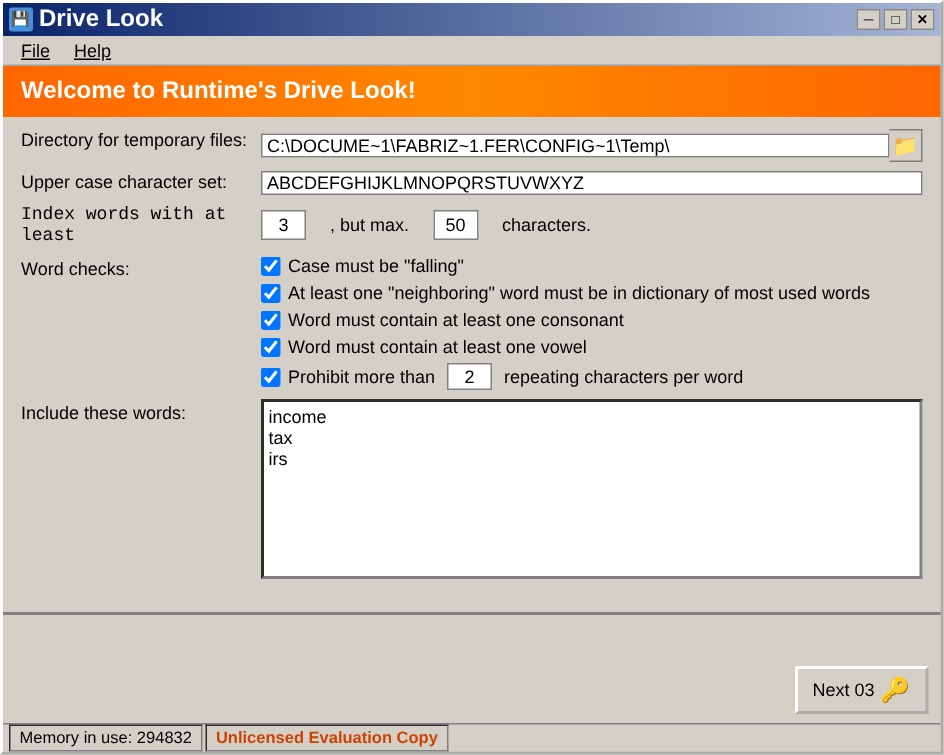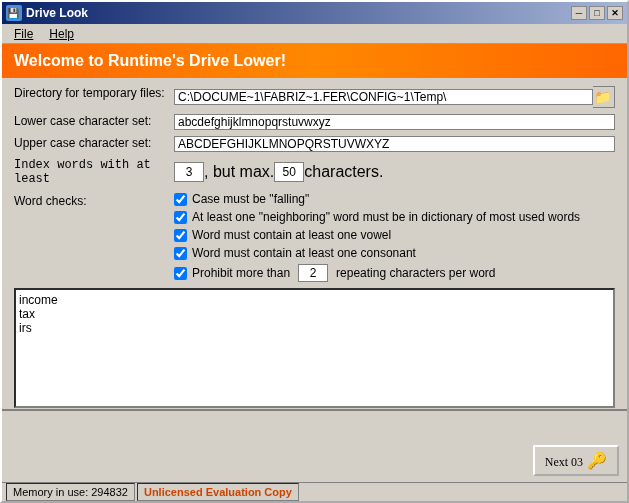--- a/index.html
+++ b/index.html
@@ -38,7 +38,7 @@
       font-size: 10px;
     }
     .titlebar-title {
-      font-size: 12px;
+      font-size: 16px;
       font-weight: bold;
     }
     .titlebar-buttons {

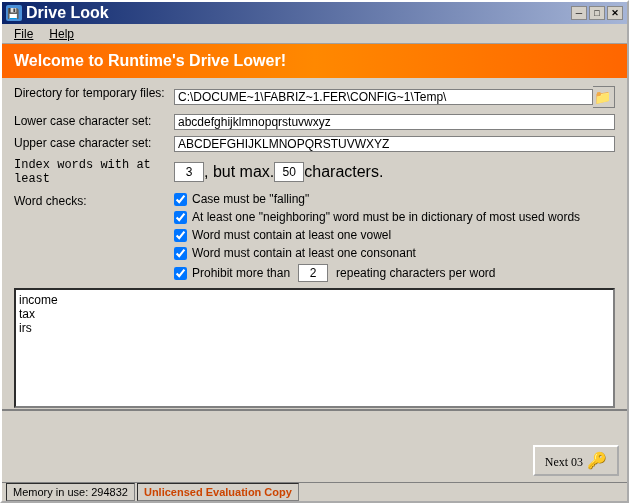--- a/index.html
+++ b/index.html
@@ -301,7 +301,7 @@
   </div>
 
   <div class="header-bar">
-    <span>Welcome to Runtime's Drive Lower!</span>
+    <span>Welcome to Runtime's Drive Look!</span>
   </div>
 
   <div class="content-area">

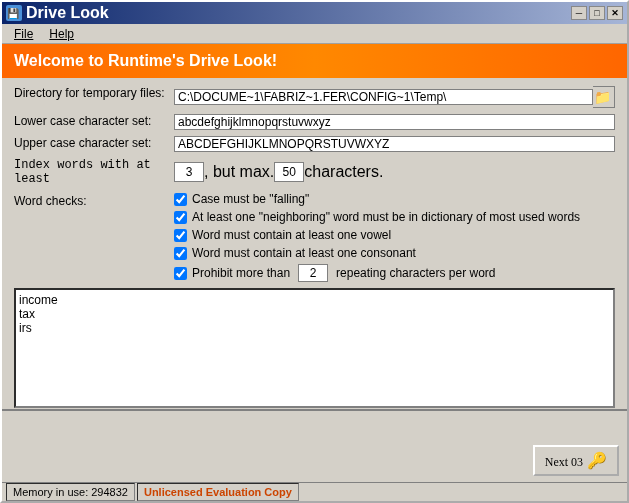--- a/index.html
+++ b/index.html
@@ -314,10 +314,6 @@
       </div>
     </div>
 
-    <div class="form-row">
-      <div class="form-label">Lower case character set:</div>
-      <input class="form-input" type="text" value="abcdefghijklmnopqrstuvwxyz" style="">
-    </div>
 
     <div class="form-row">
       <div class="form-label">Upper case character set:</div>

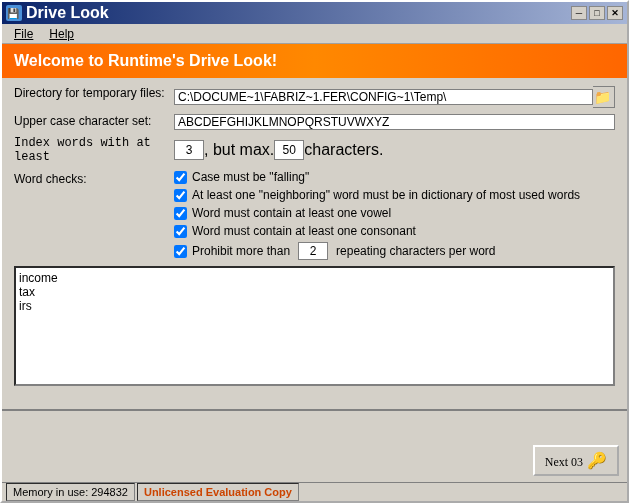--- a/index.html
+++ b/index.html
@@ -146,8 +146,8 @@
       text-align: center;
     }
     .index-text {
-      font-size: 16px;
-      margin: 0 0;
+      font-size: 12px;
+      margin: 0 16px;
     }
 
     

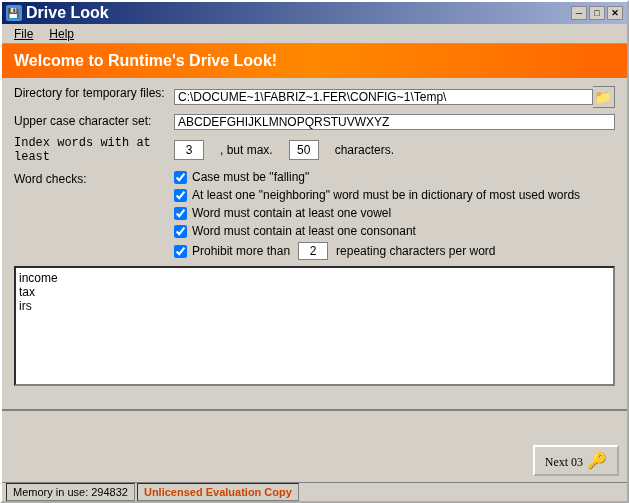--- a/index.html
+++ b/index.html
@@ -341,11 +341,11 @@
         </div>
         <div class="check-item">
           <input type="checkbox" checked="" style="">
+          <span>Word must contain at least one consonant</span>
+        </div>
+        <div class="check-item">
+          <input type="checkbox" checked="" style="">
           <span>Word must contain at least one vowel</span>
-        </div>
-        <div class="check-item">
-          <input type="checkbox" checked="" style="">
-          <span>Word must contain at least one consonant</span>
         </div>
         <div class="check-item">
           <input type="checkbox" checked="" style="">

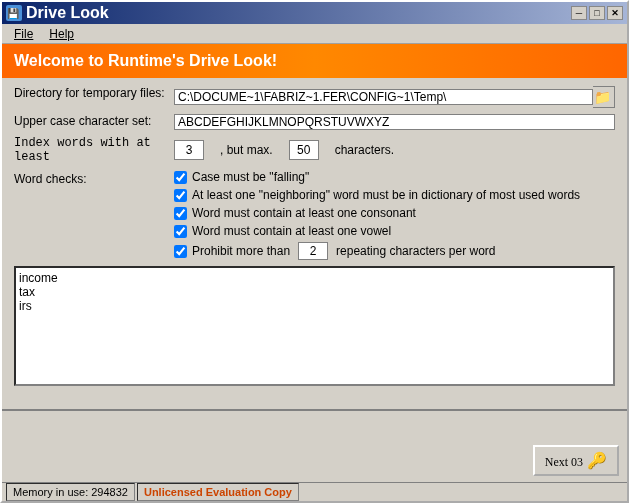--- a/index.html
+++ b/index.html
@@ -357,6 +357,7 @@
     </div>
 
     <div class="include-row">
+      <div class="include-label">Include these words:</div>
       <textarea class="include-textarea" style="">income
 tax
 irs</textarea>

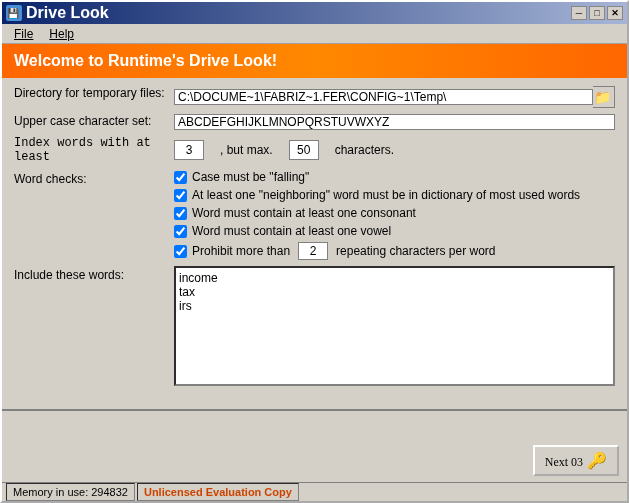--- a/index.html
+++ b/index.html
@@ -224,14 +224,14 @@
 
     .next-btn {
       display: flex;
-      align-items: flex-end;
+      align-items: center;
       gap: 4px;
       padding: 4px 10px;
       background: #d4d0c8;
       border: 2px outset #ffffff;
       cursor: pointer;
       font-size: 12px;
-      font-family: Liberation Serif, serif;
+      font-family: Liberation Sans, sans-serif;
       font-weight: normal;
       margin-top: 28px;
     }

